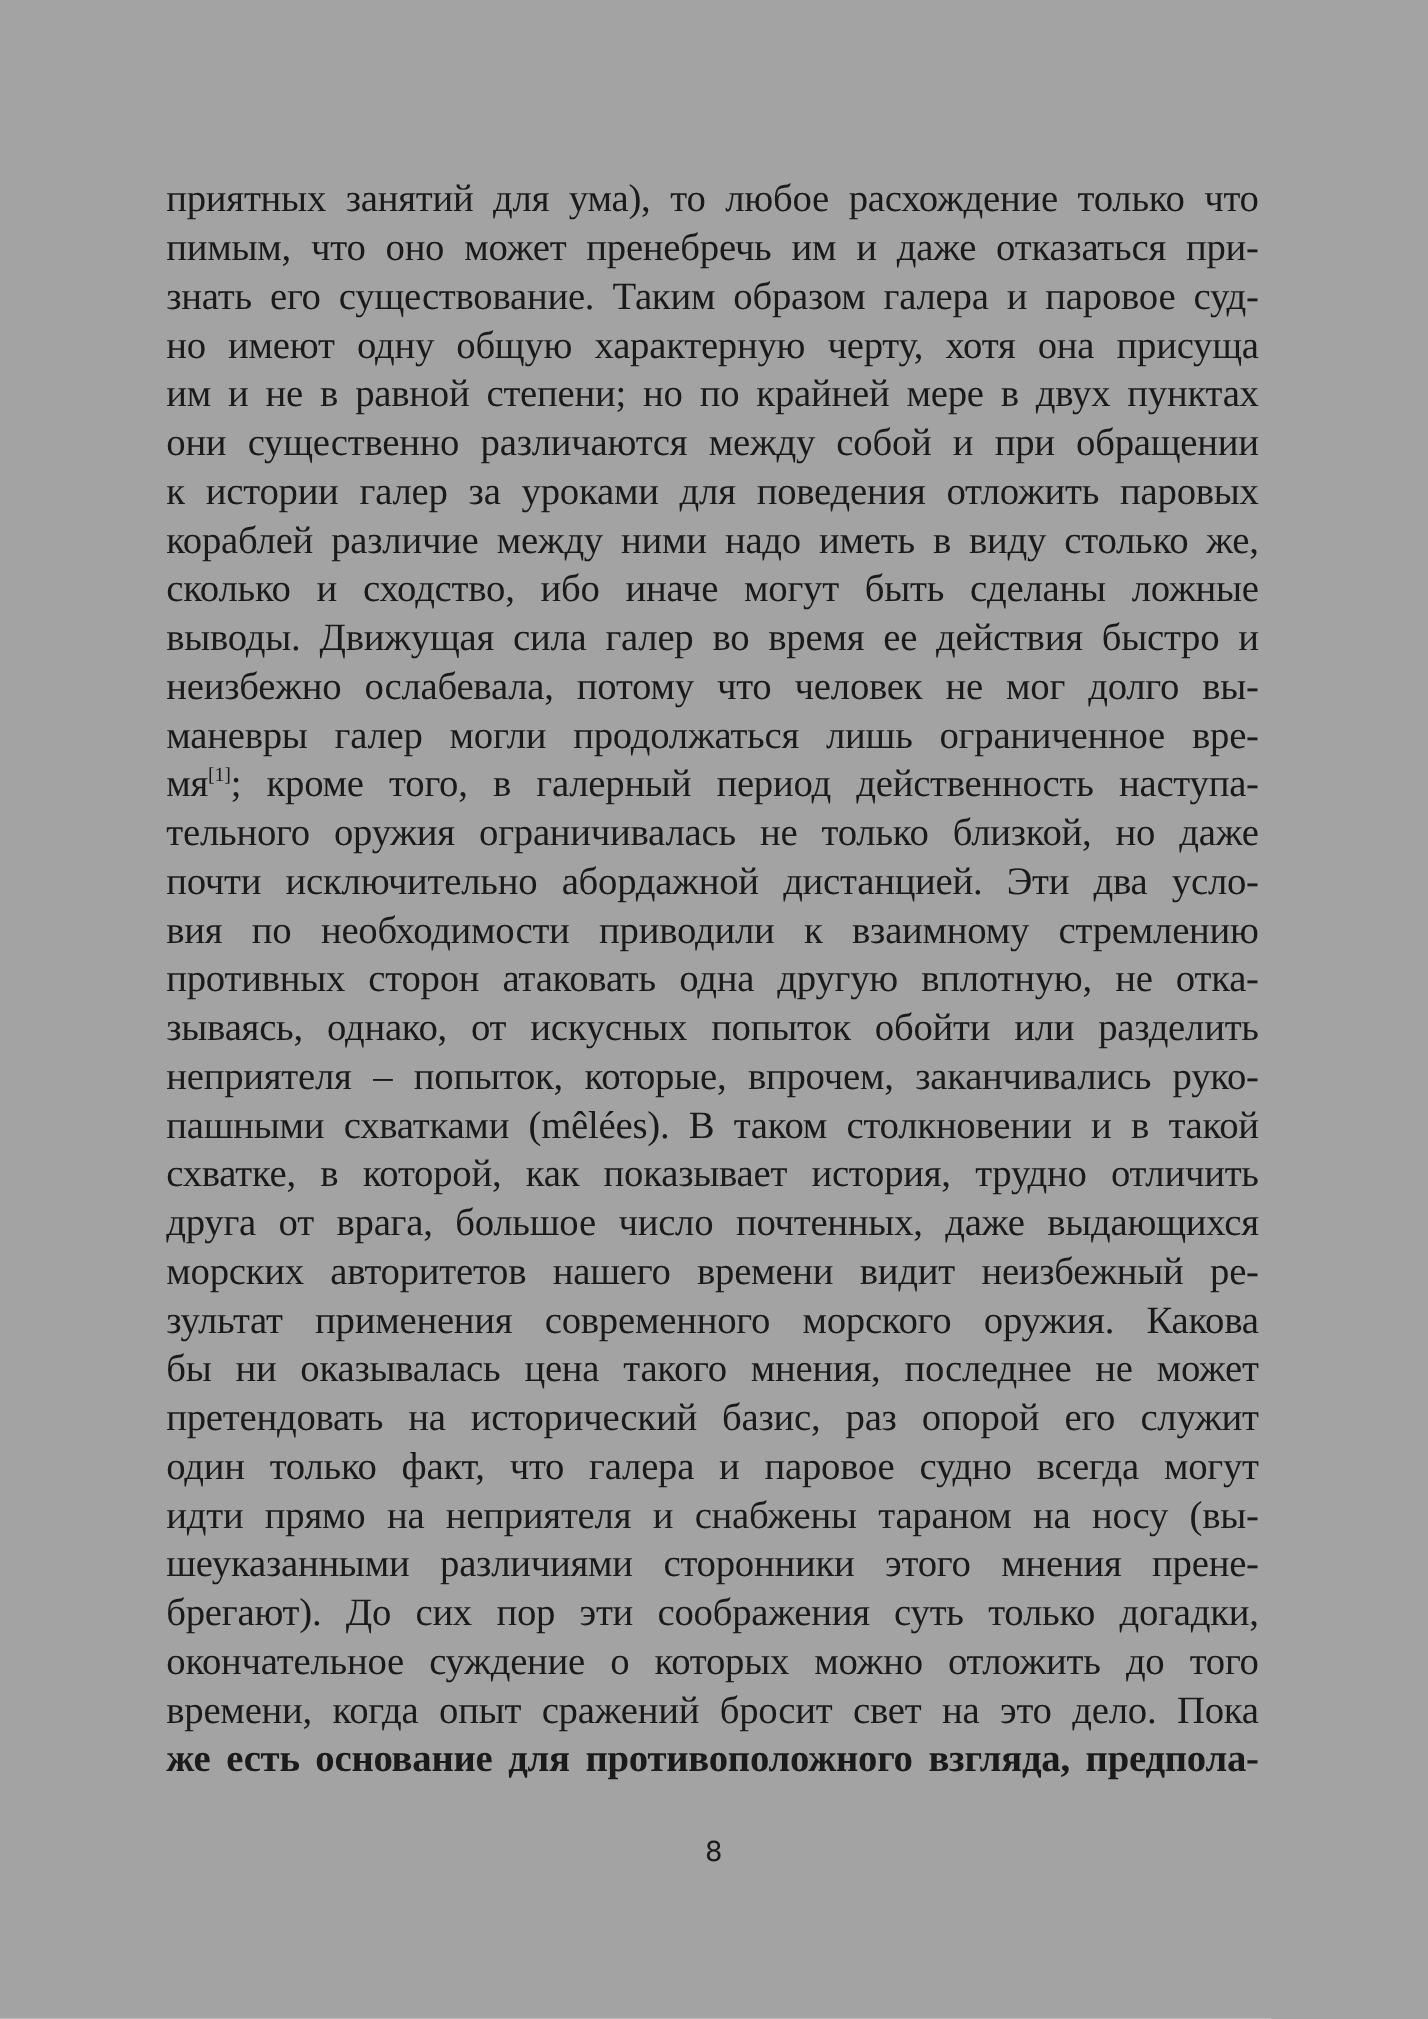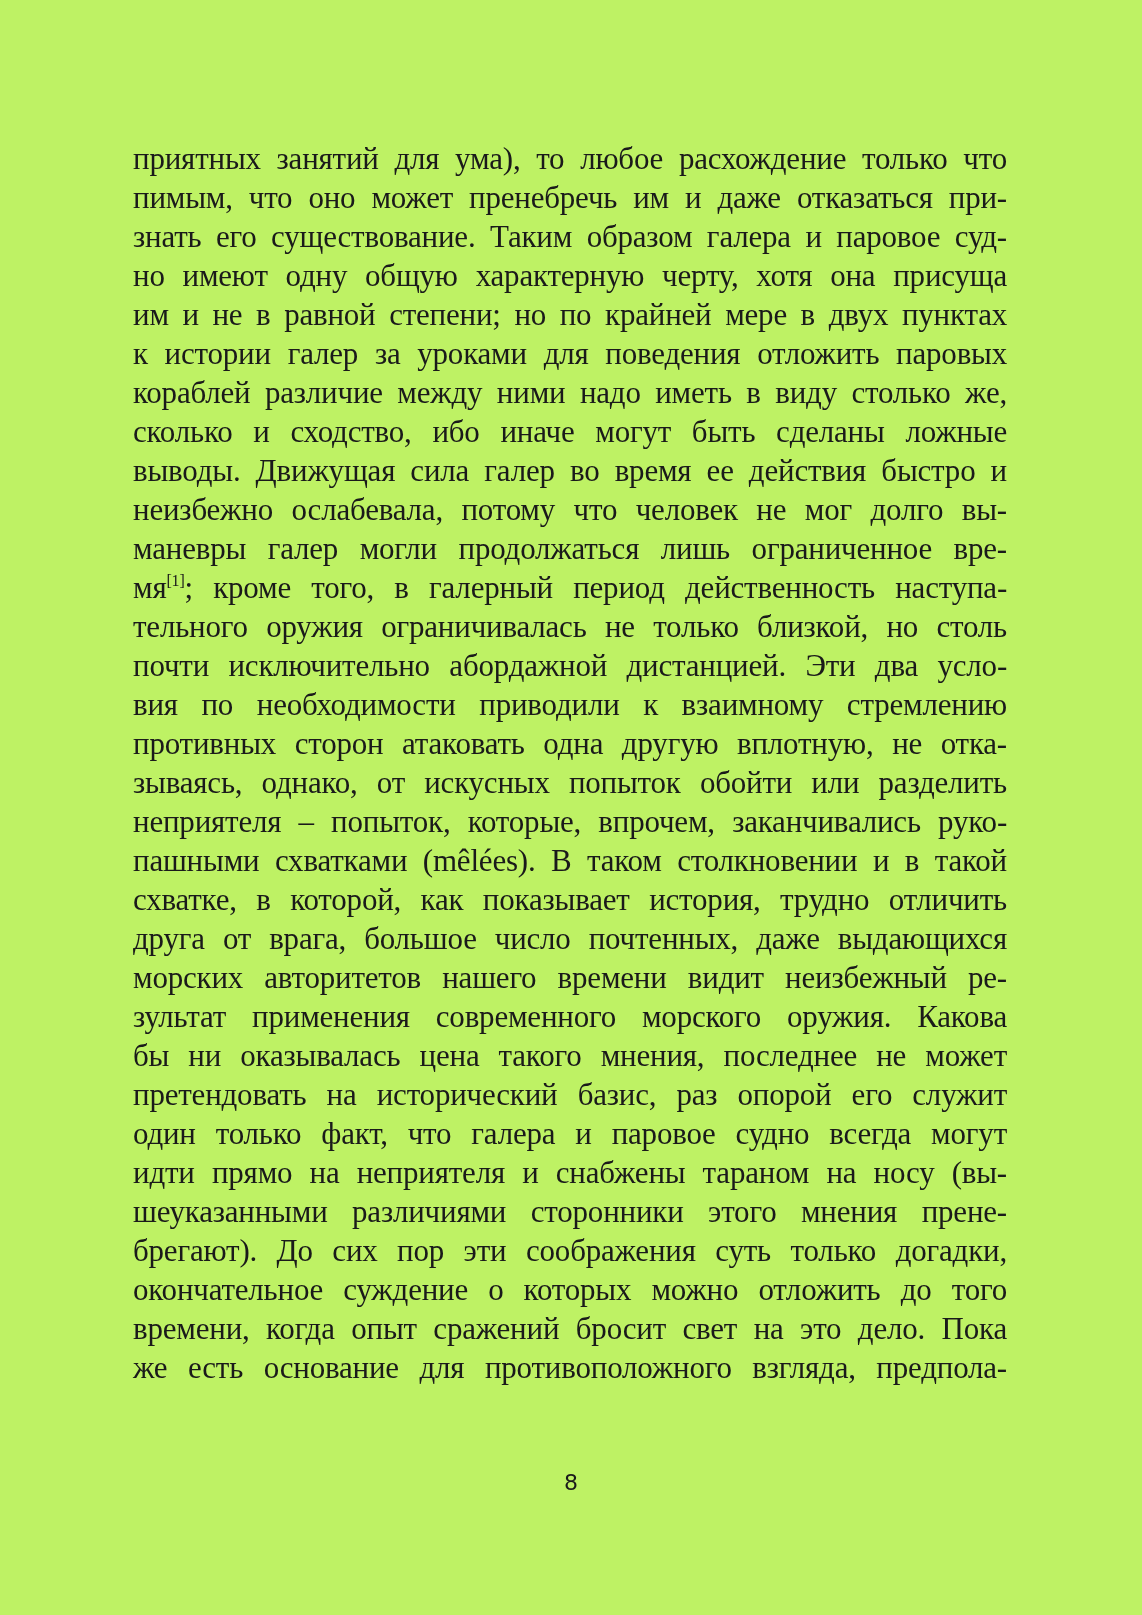--- a/index.html
+++ b/index.html
@@ -19,7 +19,7 @@
       top: 0;
       width: 1142px;
       height: 1615px;
-      background: #bef264;
+      background: #a3a3a3;
     }
     .text-block {
       position: absolute;

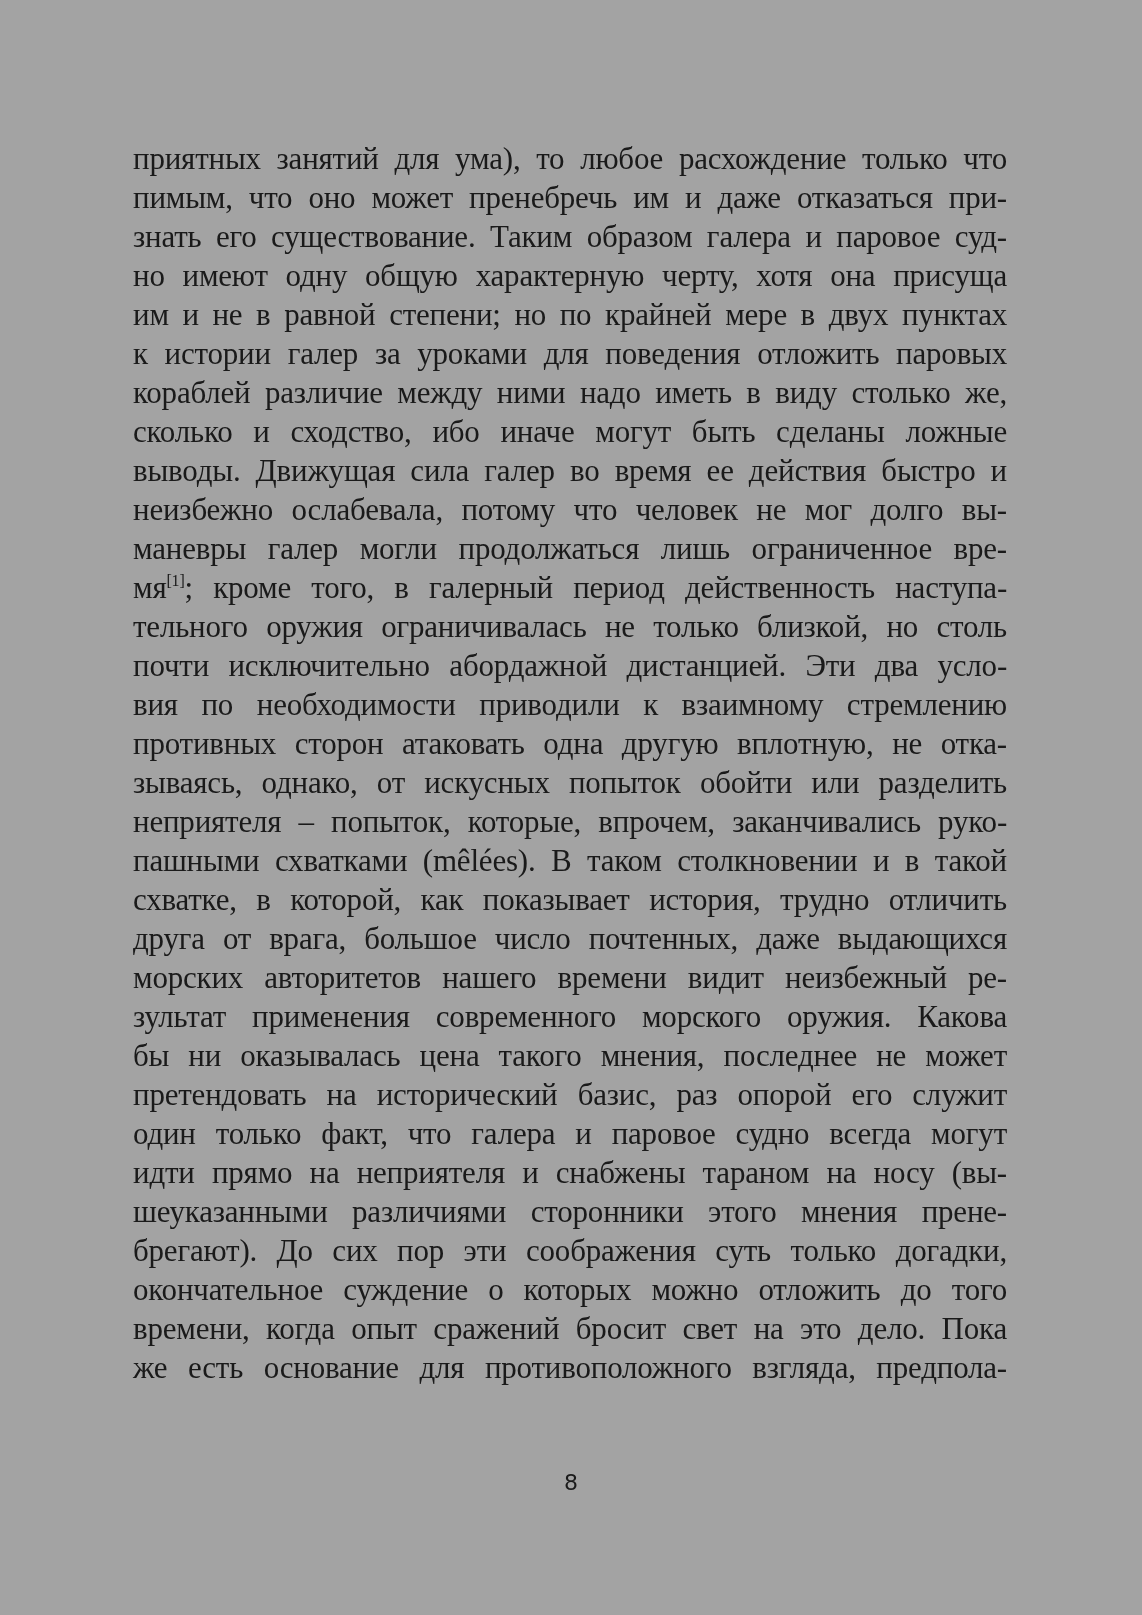--- a/index.html
+++ b/index.html
@@ -68,6 +68,7 @@
     <span class="line">знать его существование. Таким образом галера и паровое суд-</span>
     <span class="line">но имеют одну общую характерную черту, хотя она присуща</span>
     <span class="line">им и не в равной степени; но по крайней мере в двух пунктах</span>
+    <span class="line">они существенно различаются между собой и при обращении</span>
     <span class="line">к истории галер за уроками для поведения отложить паровых</span>
     <span class="line">кораблей различие между ними надо иметь в виду столько же,</span>
     <span class="line">сколько и сходство, ибо иначе могут быть сделаны ложные</span>

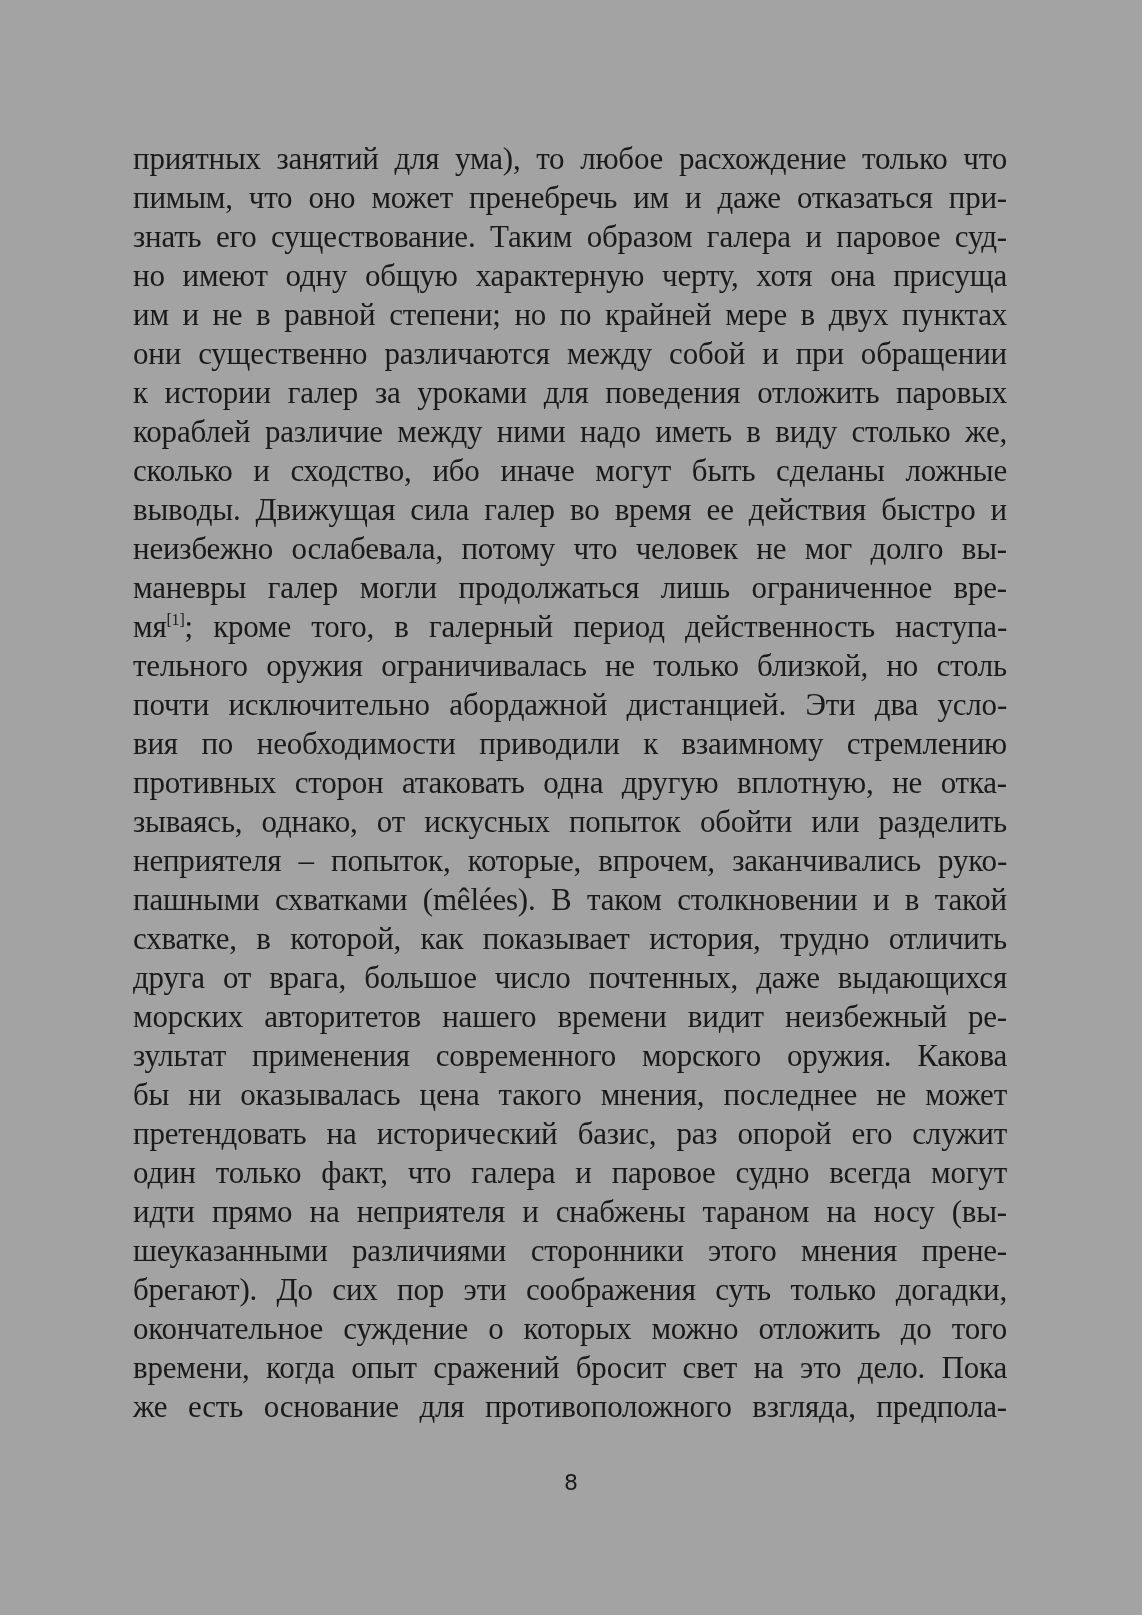--- a/index.html
+++ b/index.html
@@ -76,7 +76,7 @@
     <span class="line">неизбежно ослабевала, потому что человек не мог долго вы-</span>
     <span class="line">маневры галер могли продолжаться лишь ограниченное вре-</span>
     <span class="line"><span>мя</span><sup class="fn">[1]</sup><span>; кроме того, в галерный период действенность наступа-</span></span>
-    <span class="line">тельного оружия ограничивалась не только близкой, но столь</span>
+    <span class="line">тельного оружия ограничивалась не только близкой, но даже</span>
     <span class="line">почти исключительно абордажной дистанцией. Эти два усло-</span>
     <span class="line">вия по необходимости приводили к взаимному стремлению</span>
     <span class="line">противных сторон атаковать одна другую вплотную, не отка-</span>

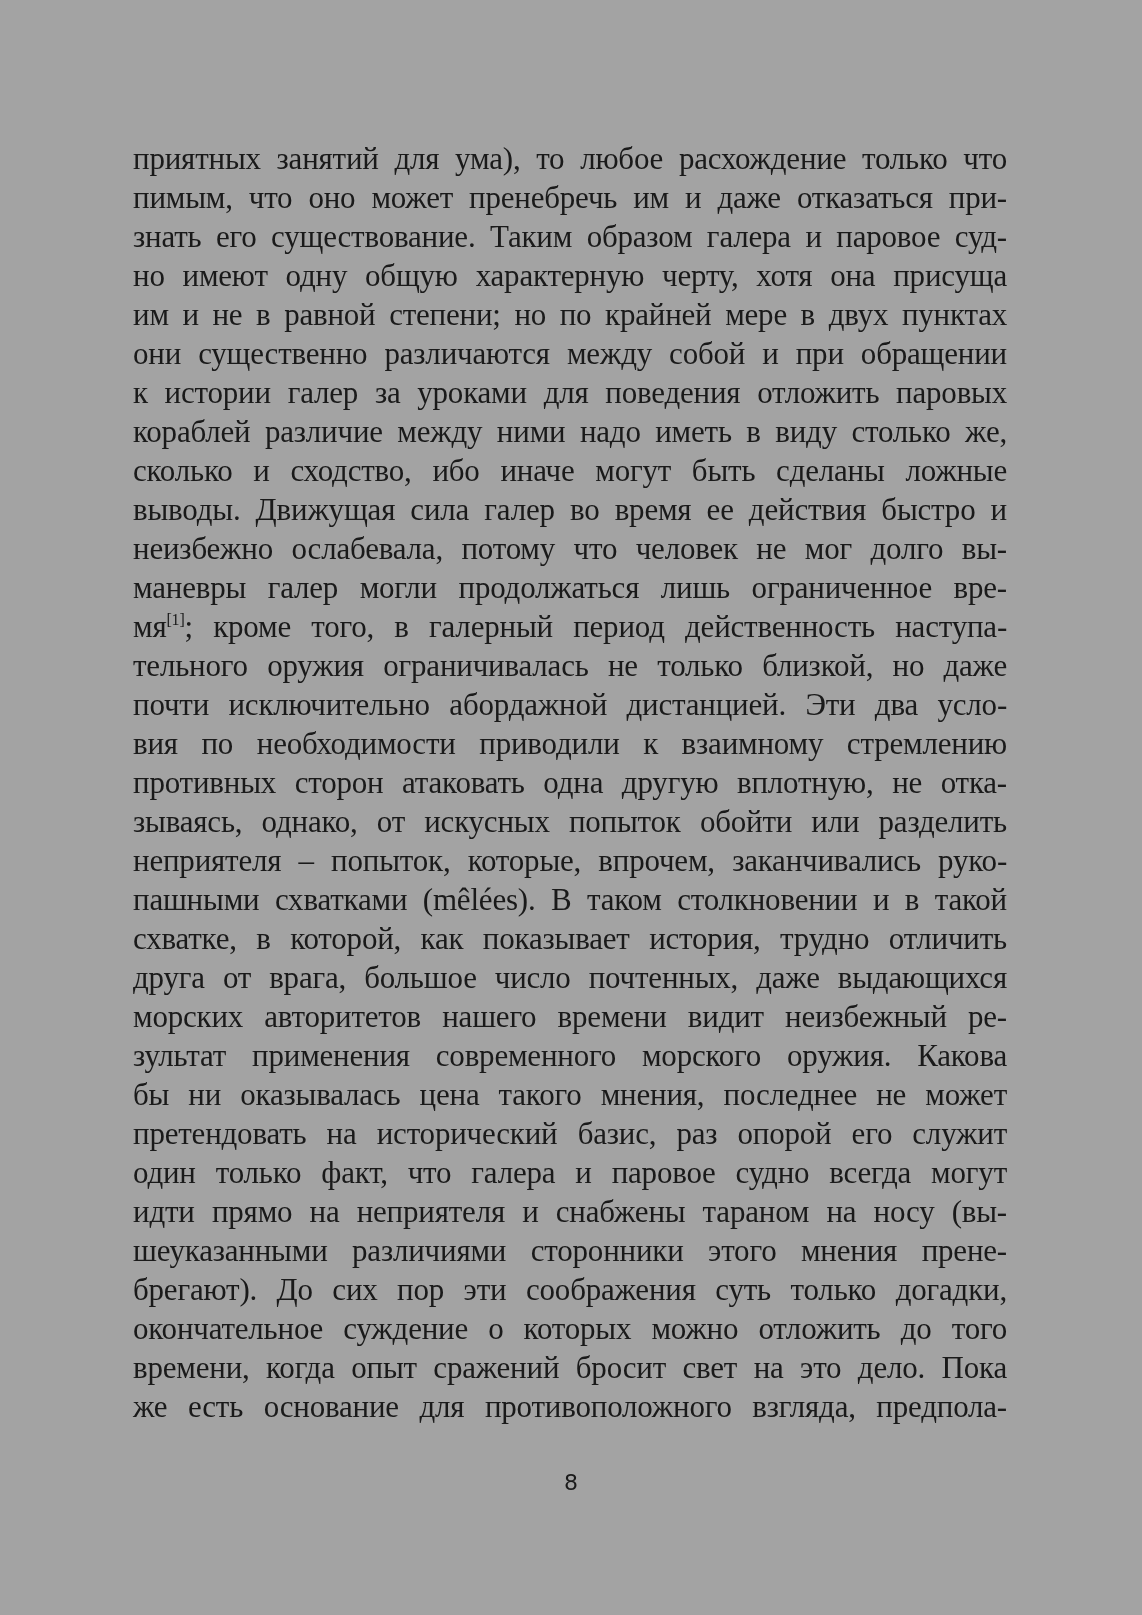--- a/index.html
+++ b/index.html
@@ -41,6 +41,7 @@
     }
     .line.last {
       text-align-last: justify;
+      font-weight: bold;
     }
     sup.fn {
       font-size: 16px;

